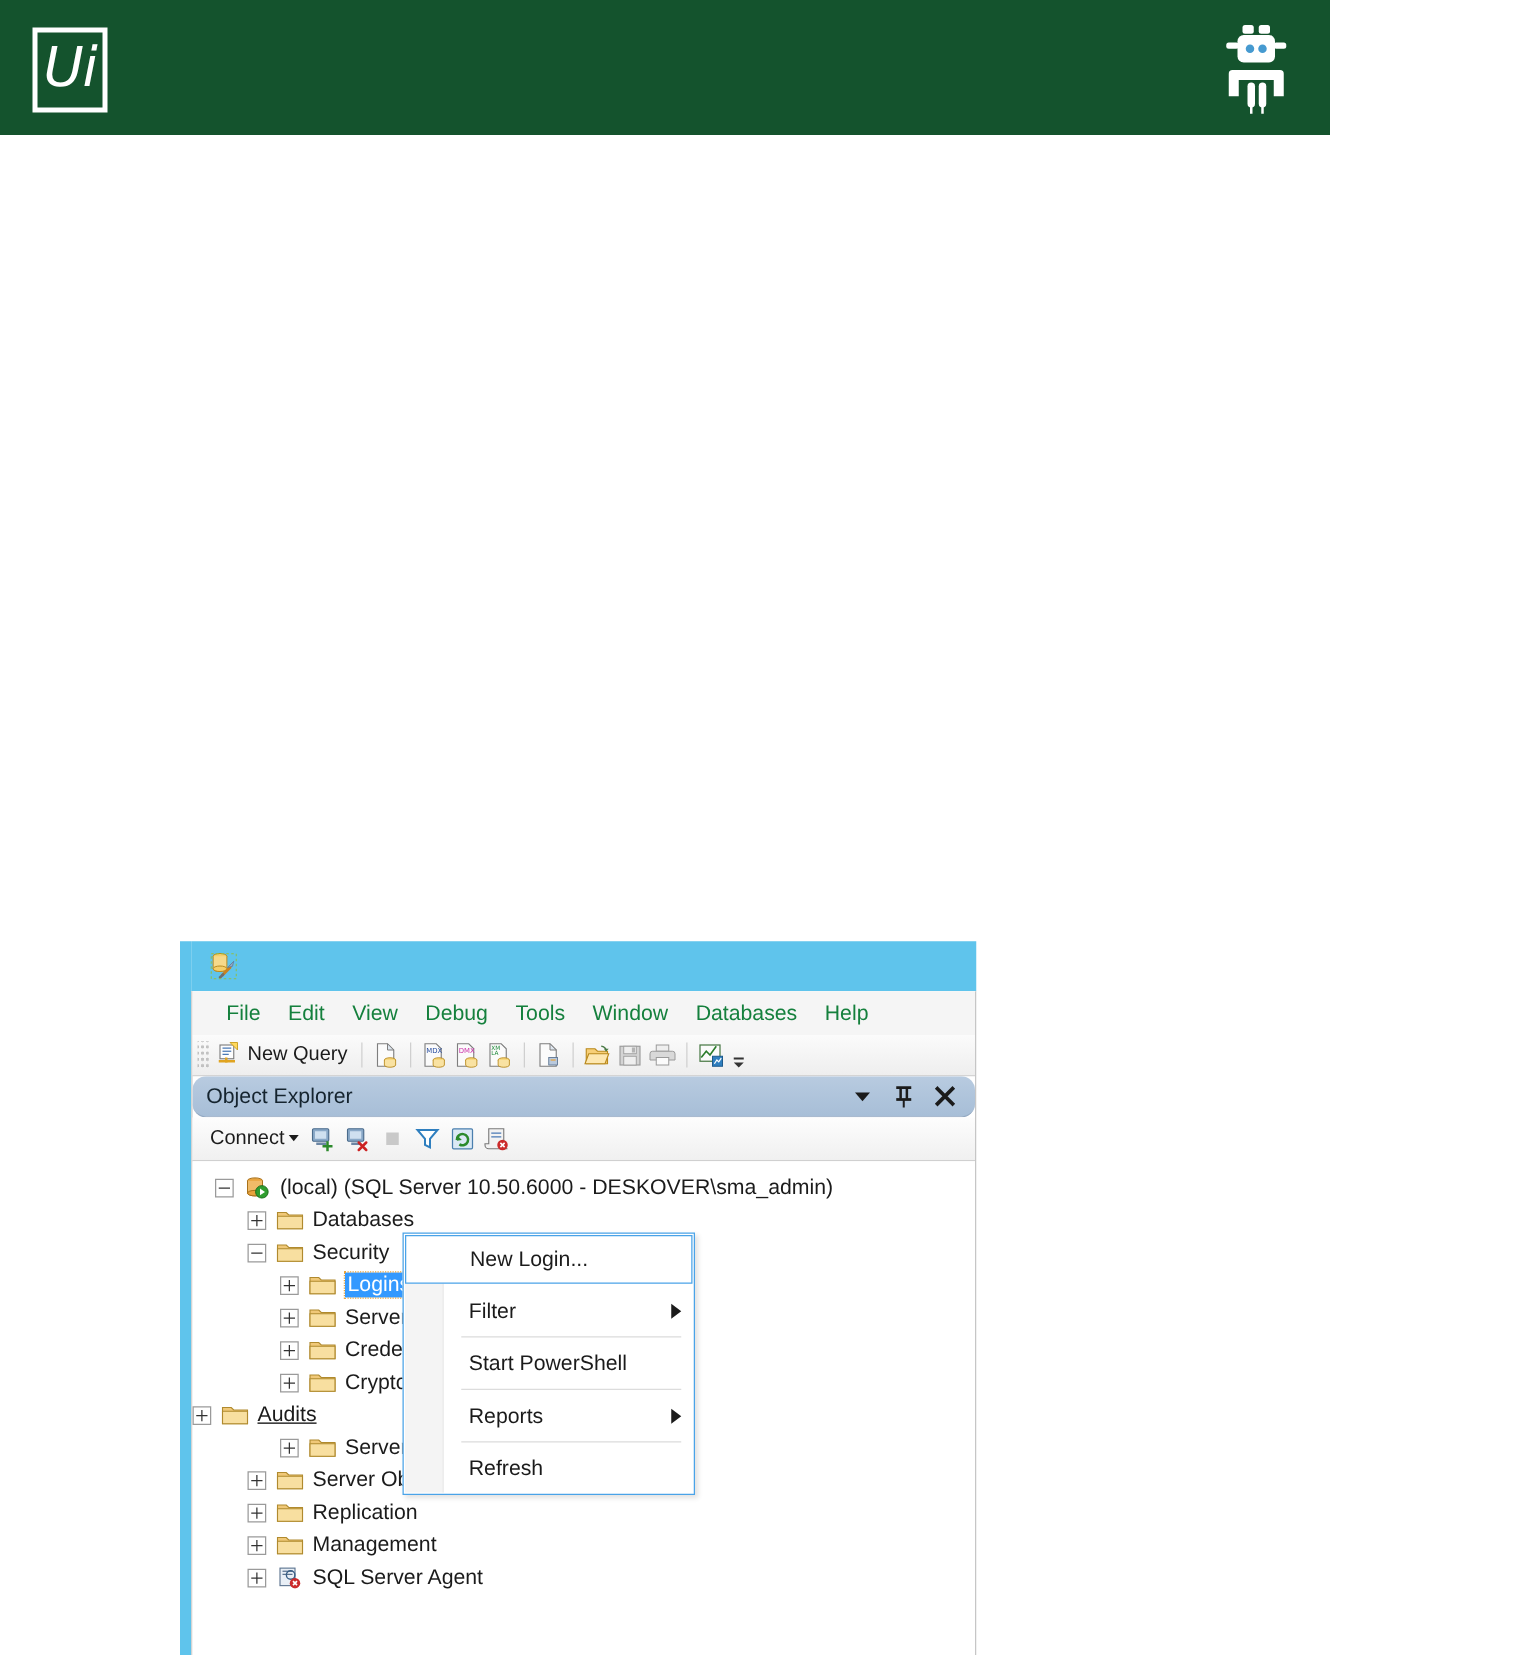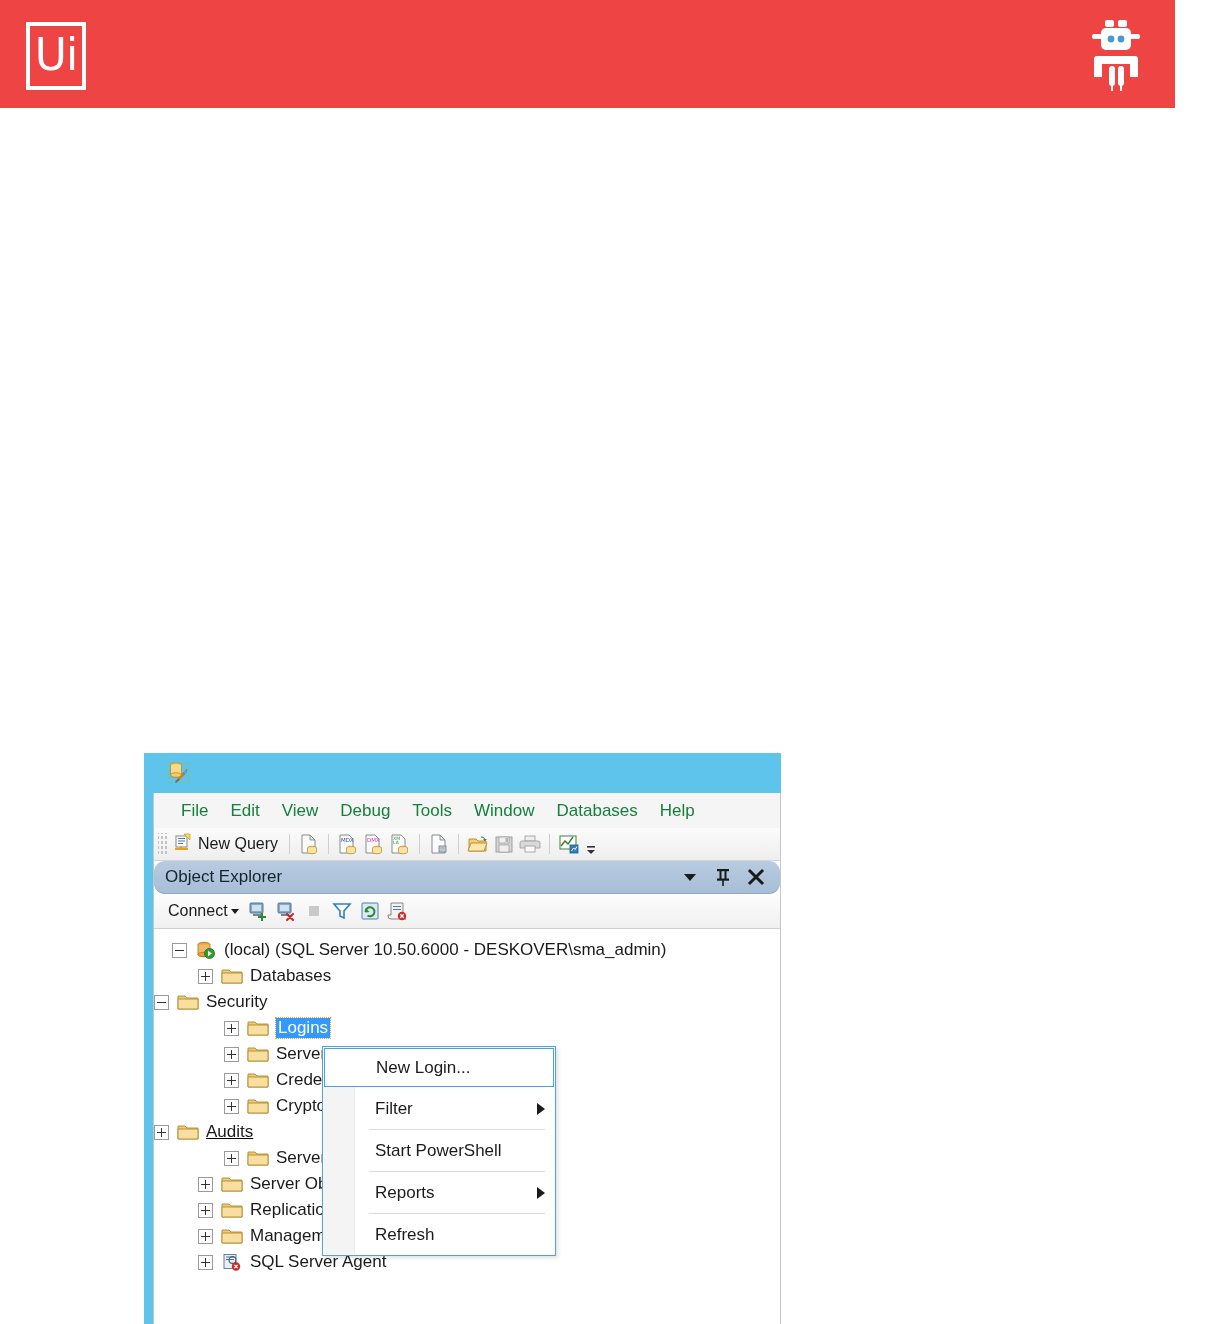--- a/index.html
+++ b/index.html
@@ -19,8 +19,9 @@
   .brand-band {
     position: absolute;
     left: 0; top: 0;
-    width: 1175px; height: 108px;
-    background: #ef4444;
+    width: 1064px; height: 108px;
+    background: #14532d;
+    font-style: italic;
   }
   .brand-logo {
     position: absolute;

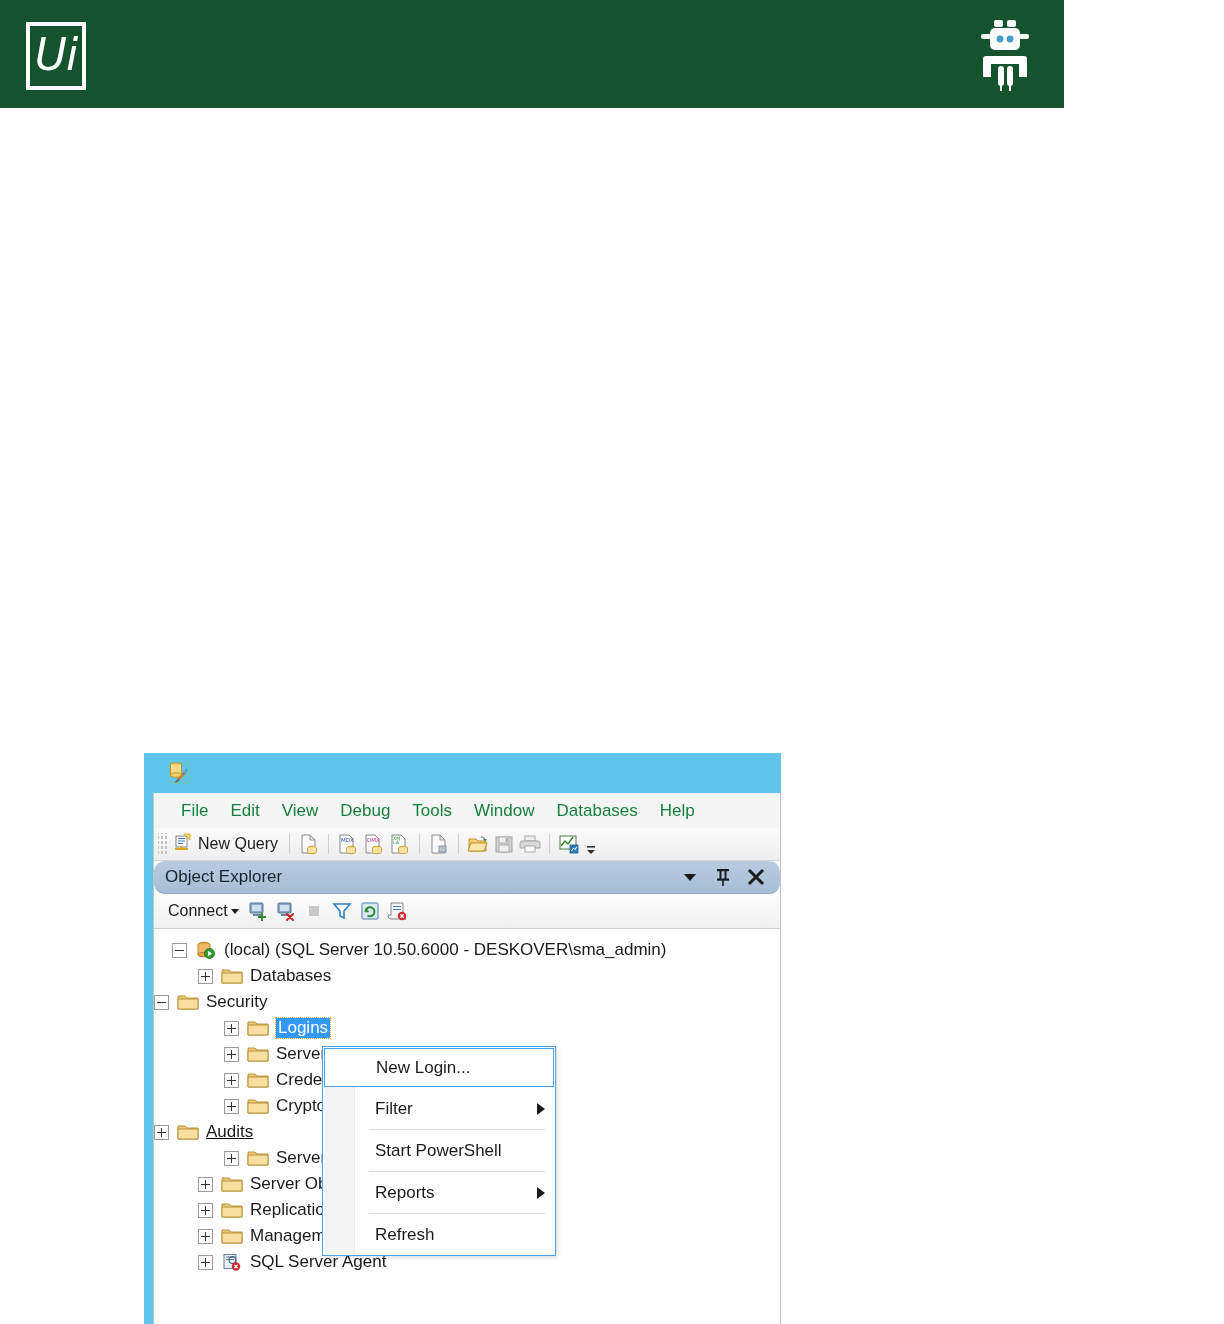--- a/index.html
+++ b/index.html
@@ -616,7 +616,7 @@
         <span class="node-label">Databases</span>
       </div>
 
-      <div class="tree-row" style="">
+      <div class="tree-row" style="padding-left:44px;">
         <span class="expander"></span>
         <span class="node-icon">
           <svg width="22" height="17" viewBox="0 0 22 17" xmlns="http://www.w3.org/2000/svg">

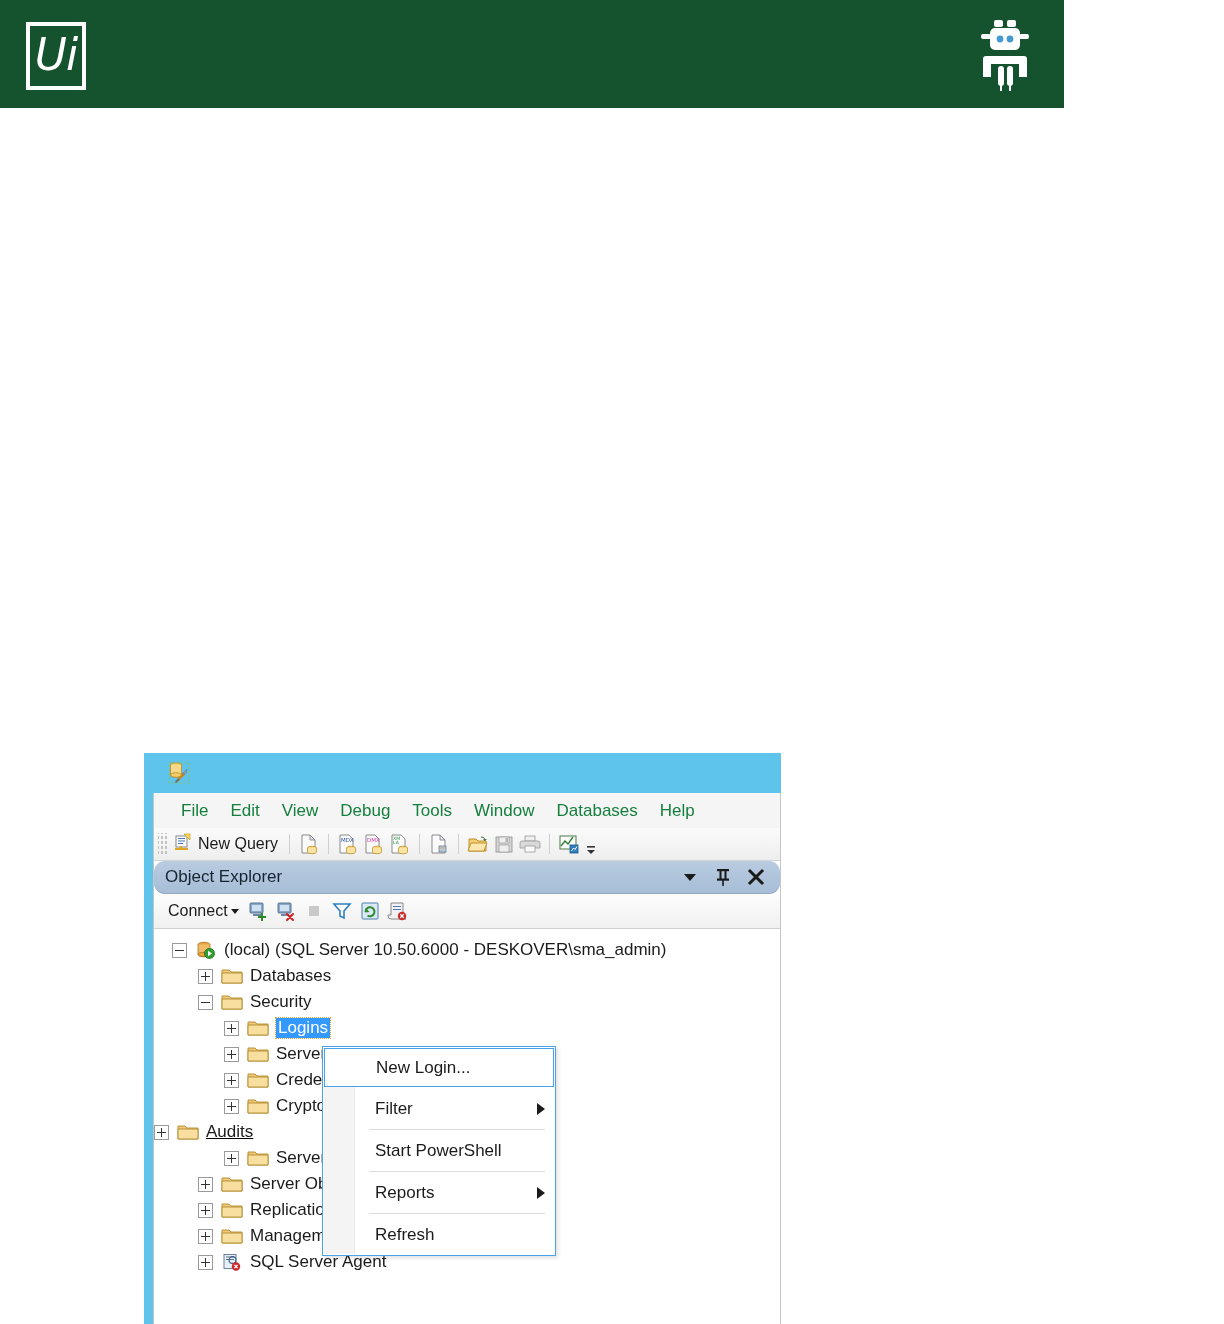--- a/index.html
+++ b/index.html
@@ -282,7 +282,7 @@
   .ctx-menu {
     position: absolute;
     left: 322px;
-    top: 1046px;
+    top: 986px;
     width: 234px;
     background: #ffffff;
     border: 1px solid #4aa3e8;

